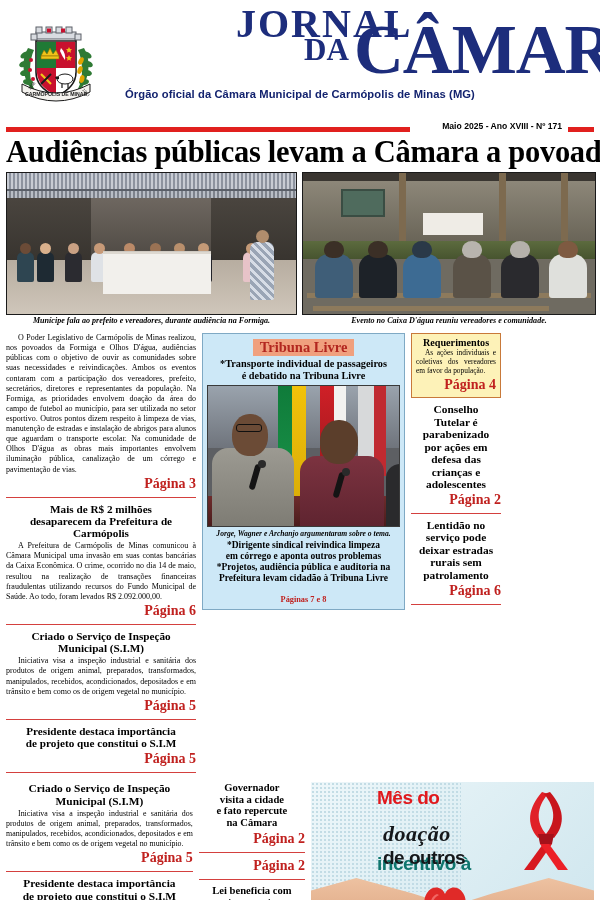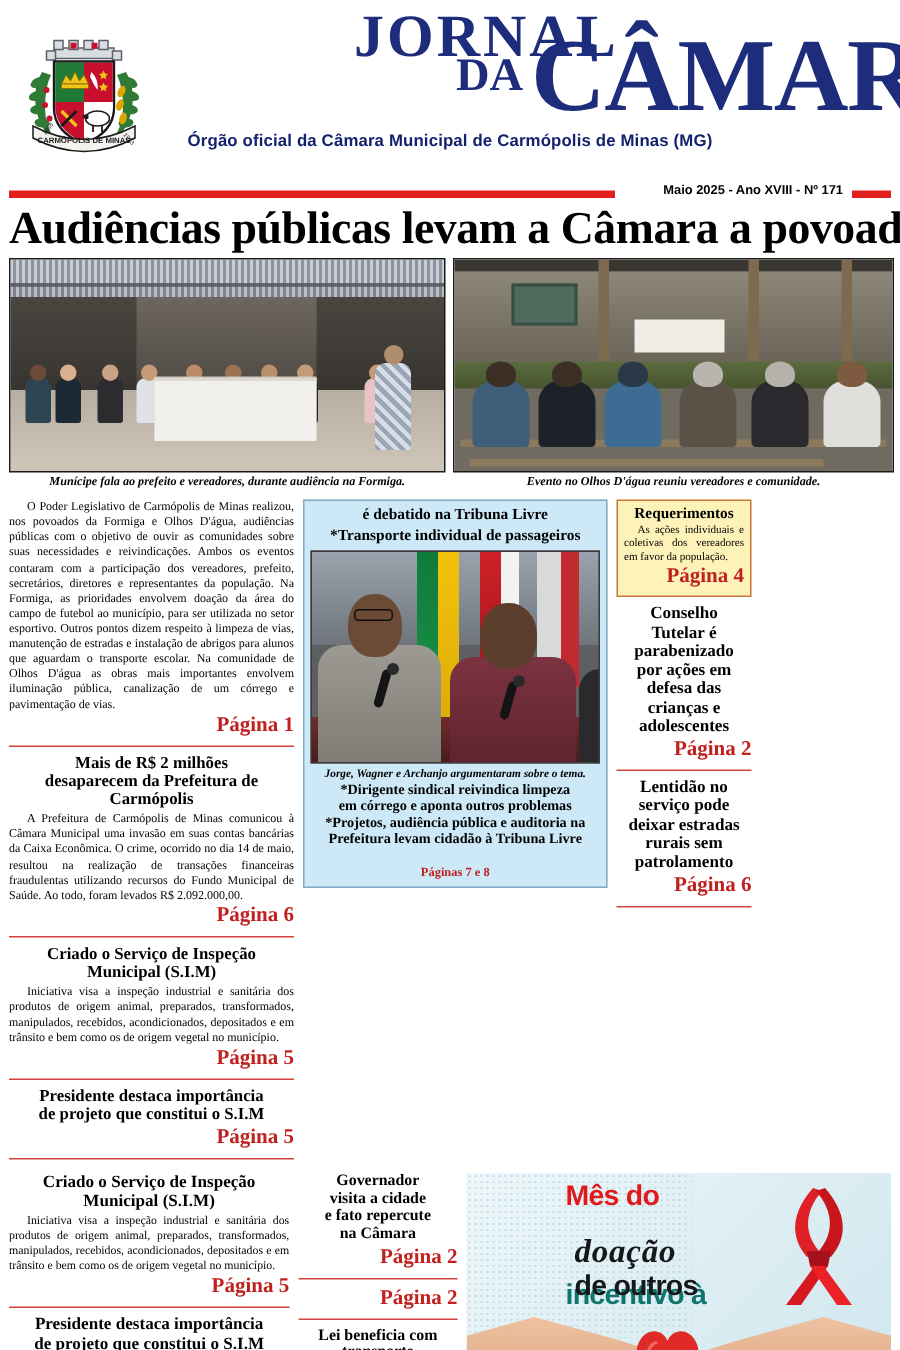--- a/index.html
+++ b/index.html
@@ -621,7 +621,7 @@
             </div>
         </div>
       </div>
-      <div class="cap">Evento no Olhos D'água reuniu vereadores e comunidade.</div>
+      <div class="cap">Evento no Caixa D'água reuniu vereadores e comunidade.</div>
     </div>
   </div>
 

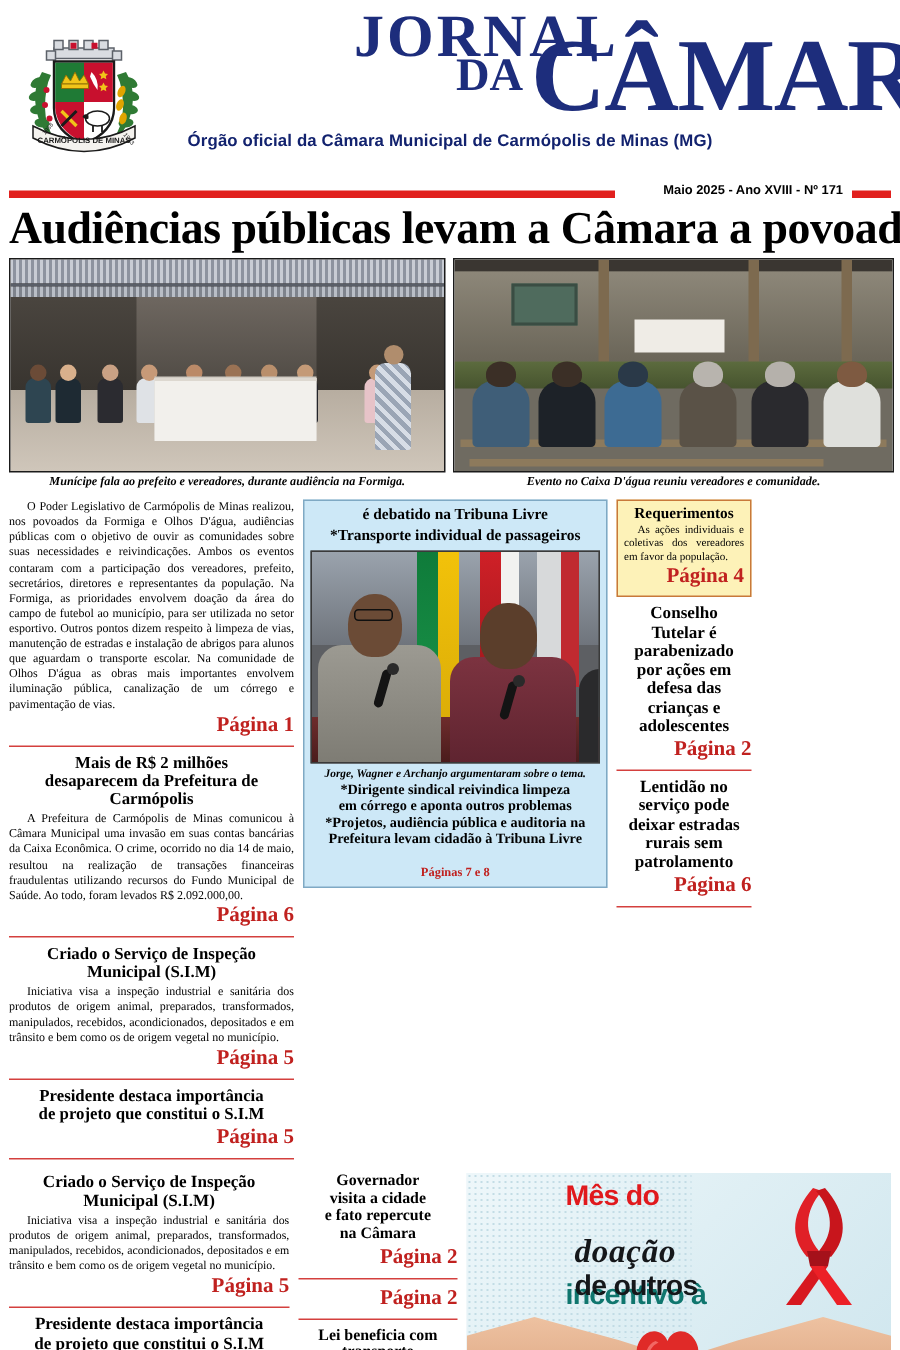--- a/index.html
+++ b/index.html
@@ -660,6 +660,9 @@
 
     <div class="col-mid">
       <div class="tribuna">
+        <div class="tl-badge-wrap">
+          <span class="tl-badge">Tribuna Livre</span>
+        </div>
         <div class="tl-sub" style="margin-top:0">é debatido na Tribuna Livre</div>
         <div class="tl-sub">*Transporte individual de passageiros</div>
 

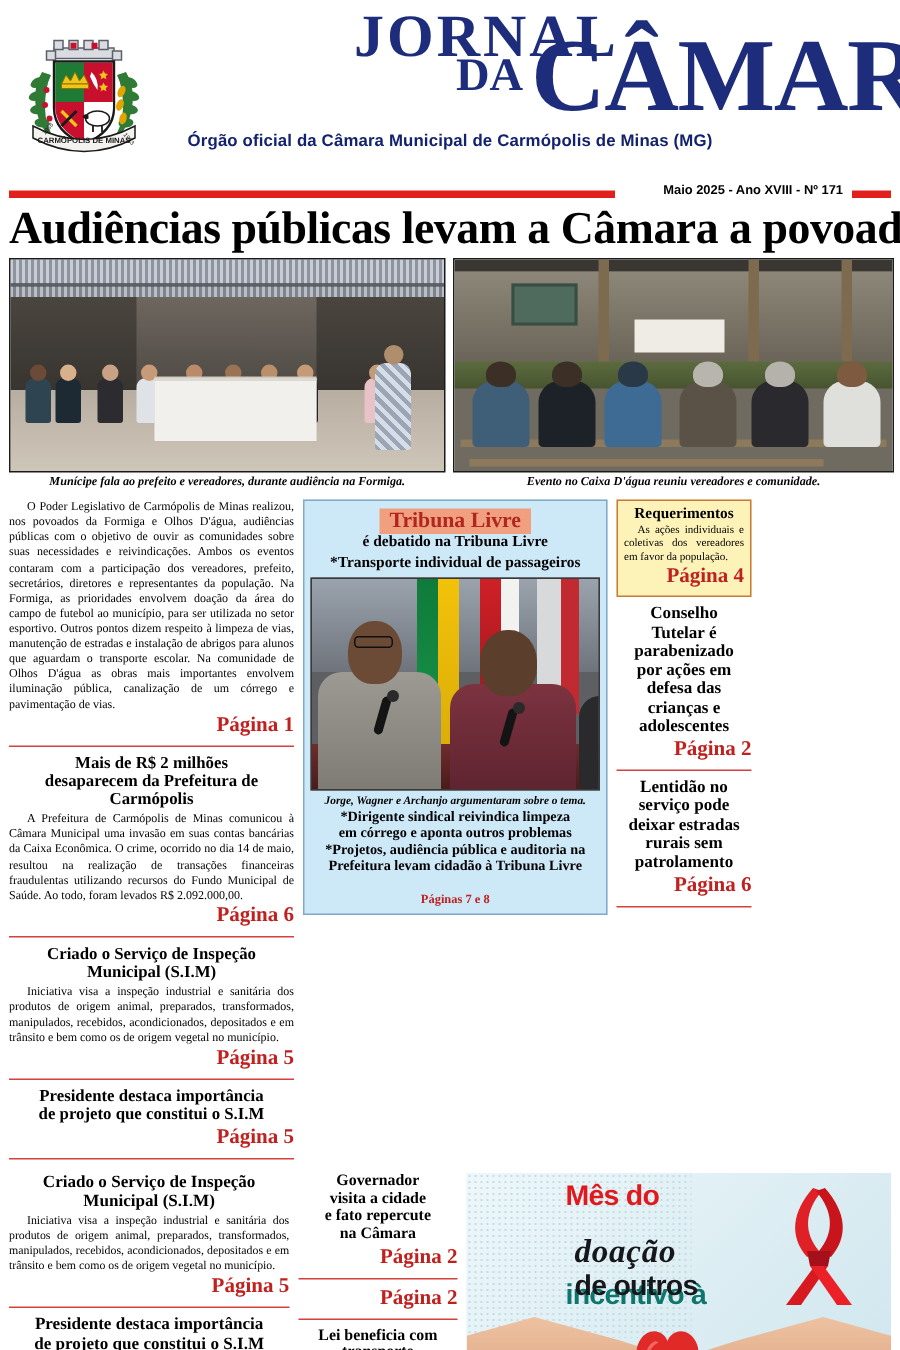--- a/index.html
+++ b/index.html
@@ -663,8 +663,8 @@
         <div class="tl-badge-wrap">
           <span class="tl-badge">Tribuna Livre</span>
         </div>
+        <div class="tl-sub">*Transporte individual de passageiros</div>
         <div class="tl-sub" style="margin-top:0">é debatido na Tribuna Livre</div>
-        <div class="tl-sub">*Transporte individual de passageiros</div>
 
         <div class="tl-photo">
           <div class="tlscene">

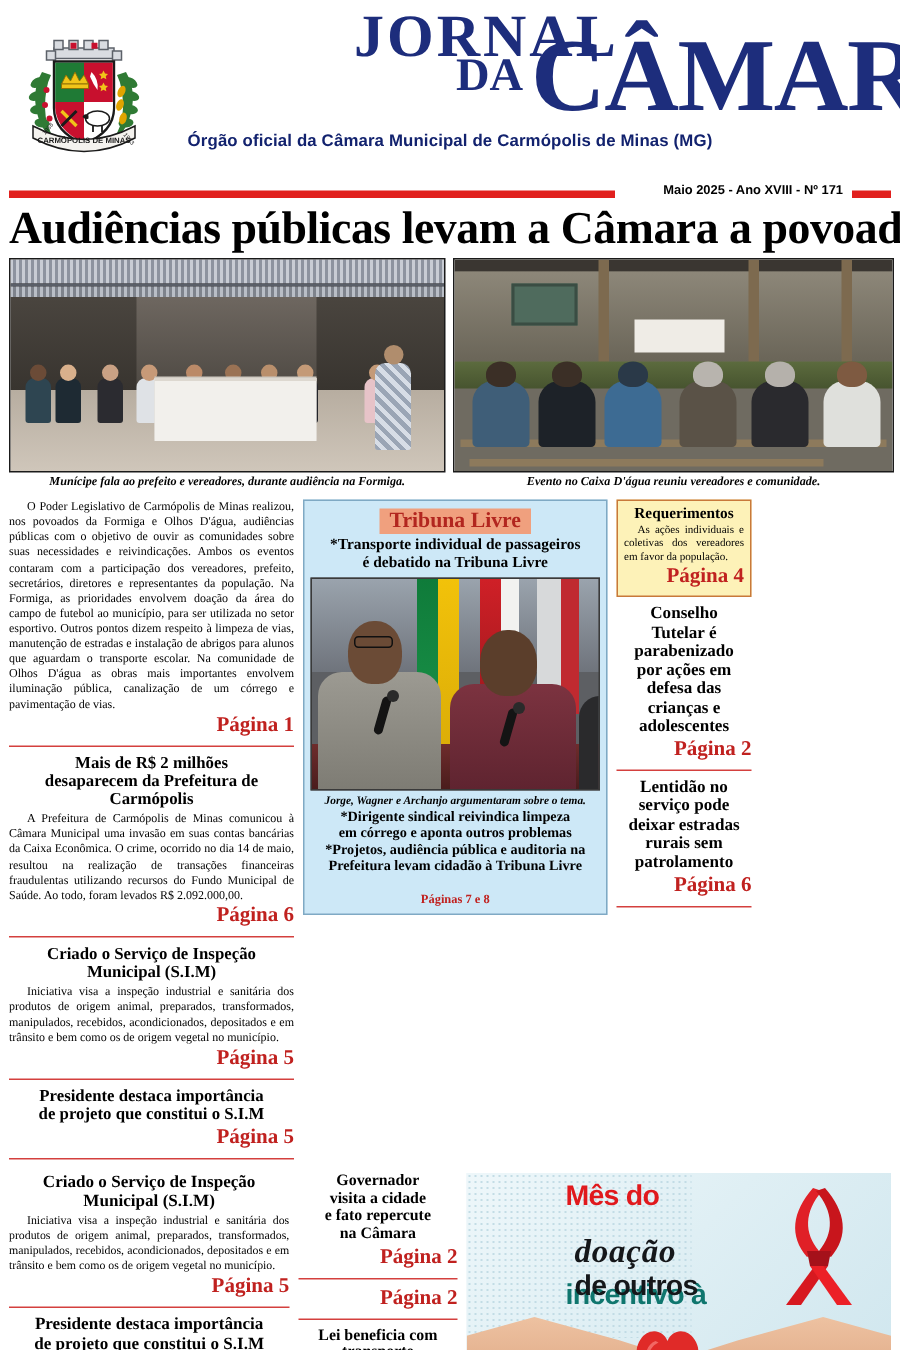--- a/index.html
+++ b/index.html
@@ -630,7 +630,7 @@
     <div class="col-left">
 
       <p class="body-text">O Poder Legislativo de Carmópolis de Minas realizou, nos povoados da Formiga e Olhos D'água, audiências públicas com o objetivo de ouvir as comunidades sobre suas necessidades e reivindicações. Ambos os eventos contaram com a participação dos vereadores, prefeito, secretários, diretores e representantes da população. Na Formiga, as prioridades envolvem  doação da área do campo de futebol ao município, para ser utilizada no setor esportivo. Outros pontos dizem respeito à limpeza de vias, manutenção de estradas e instalação de abrigos para alunos que aguardam o transporte escolar. Na comunidade de Olhos D'água as obras mais importantes envolvem iluminação pública, canalização de um córrego e pavimentação de vias.</p>
-      <div class="pagina">Página 1</div>
+      <div class="pagina">Página 3</div>
 
       <hr class="hr-red">
 

